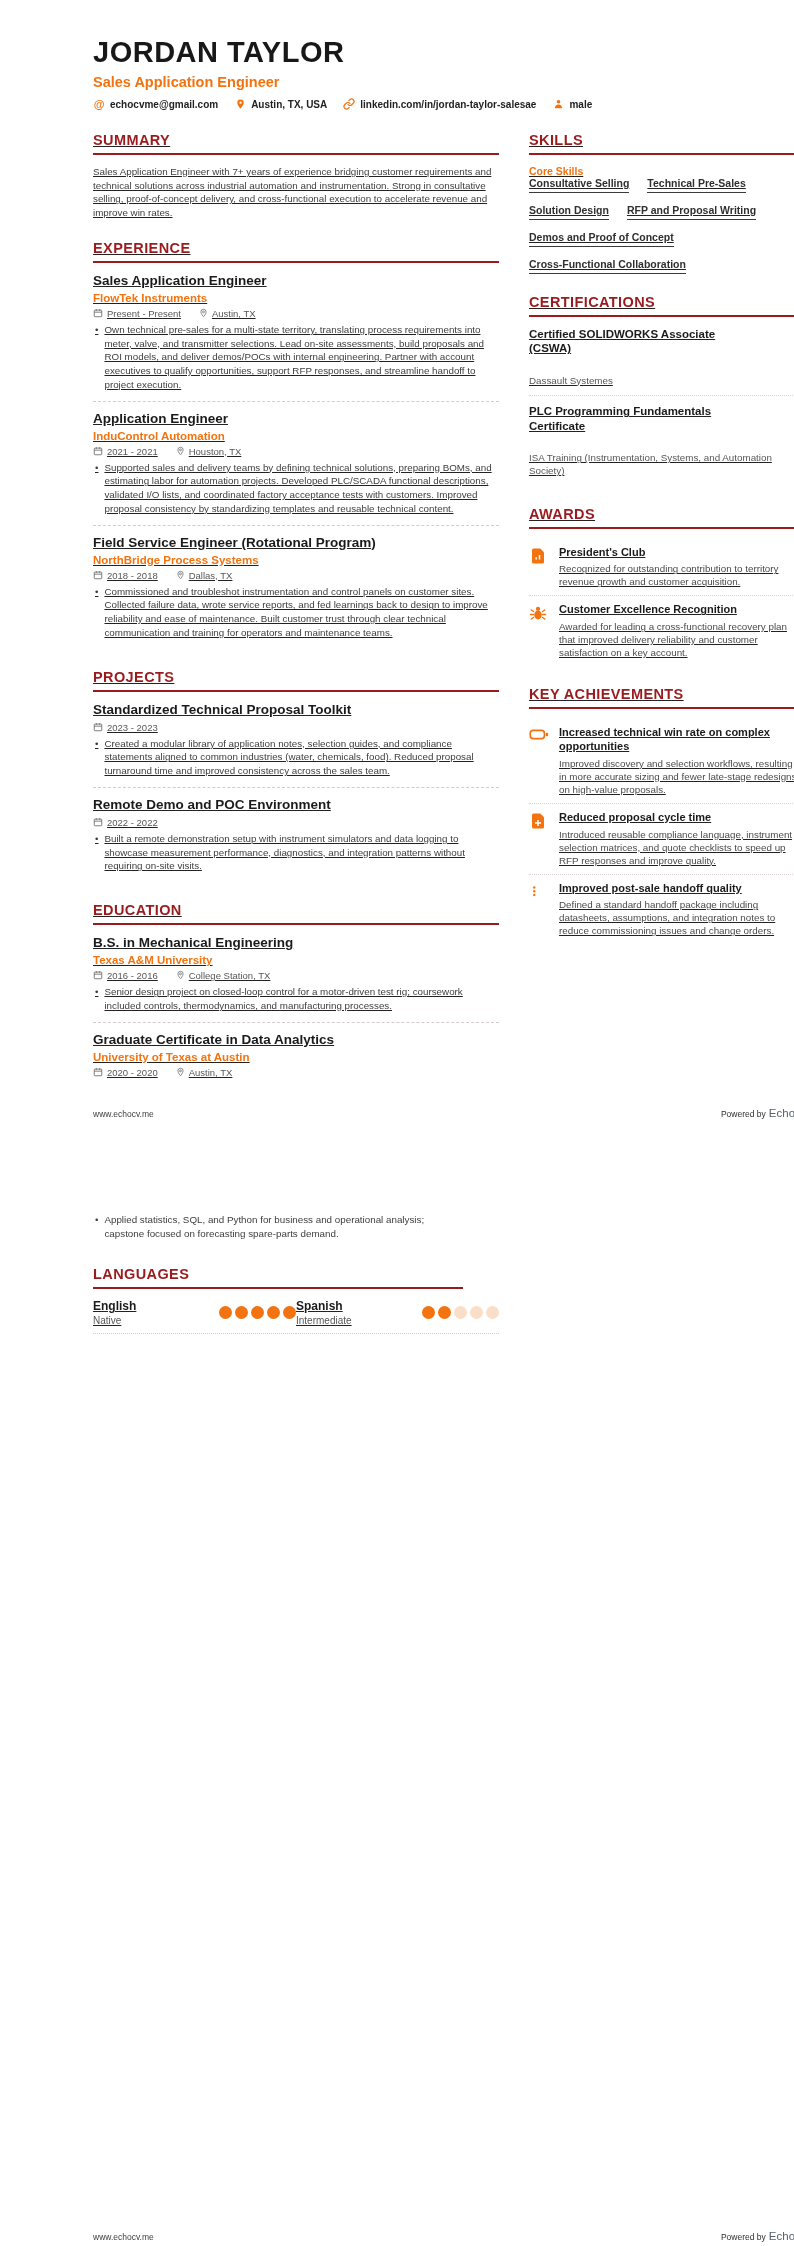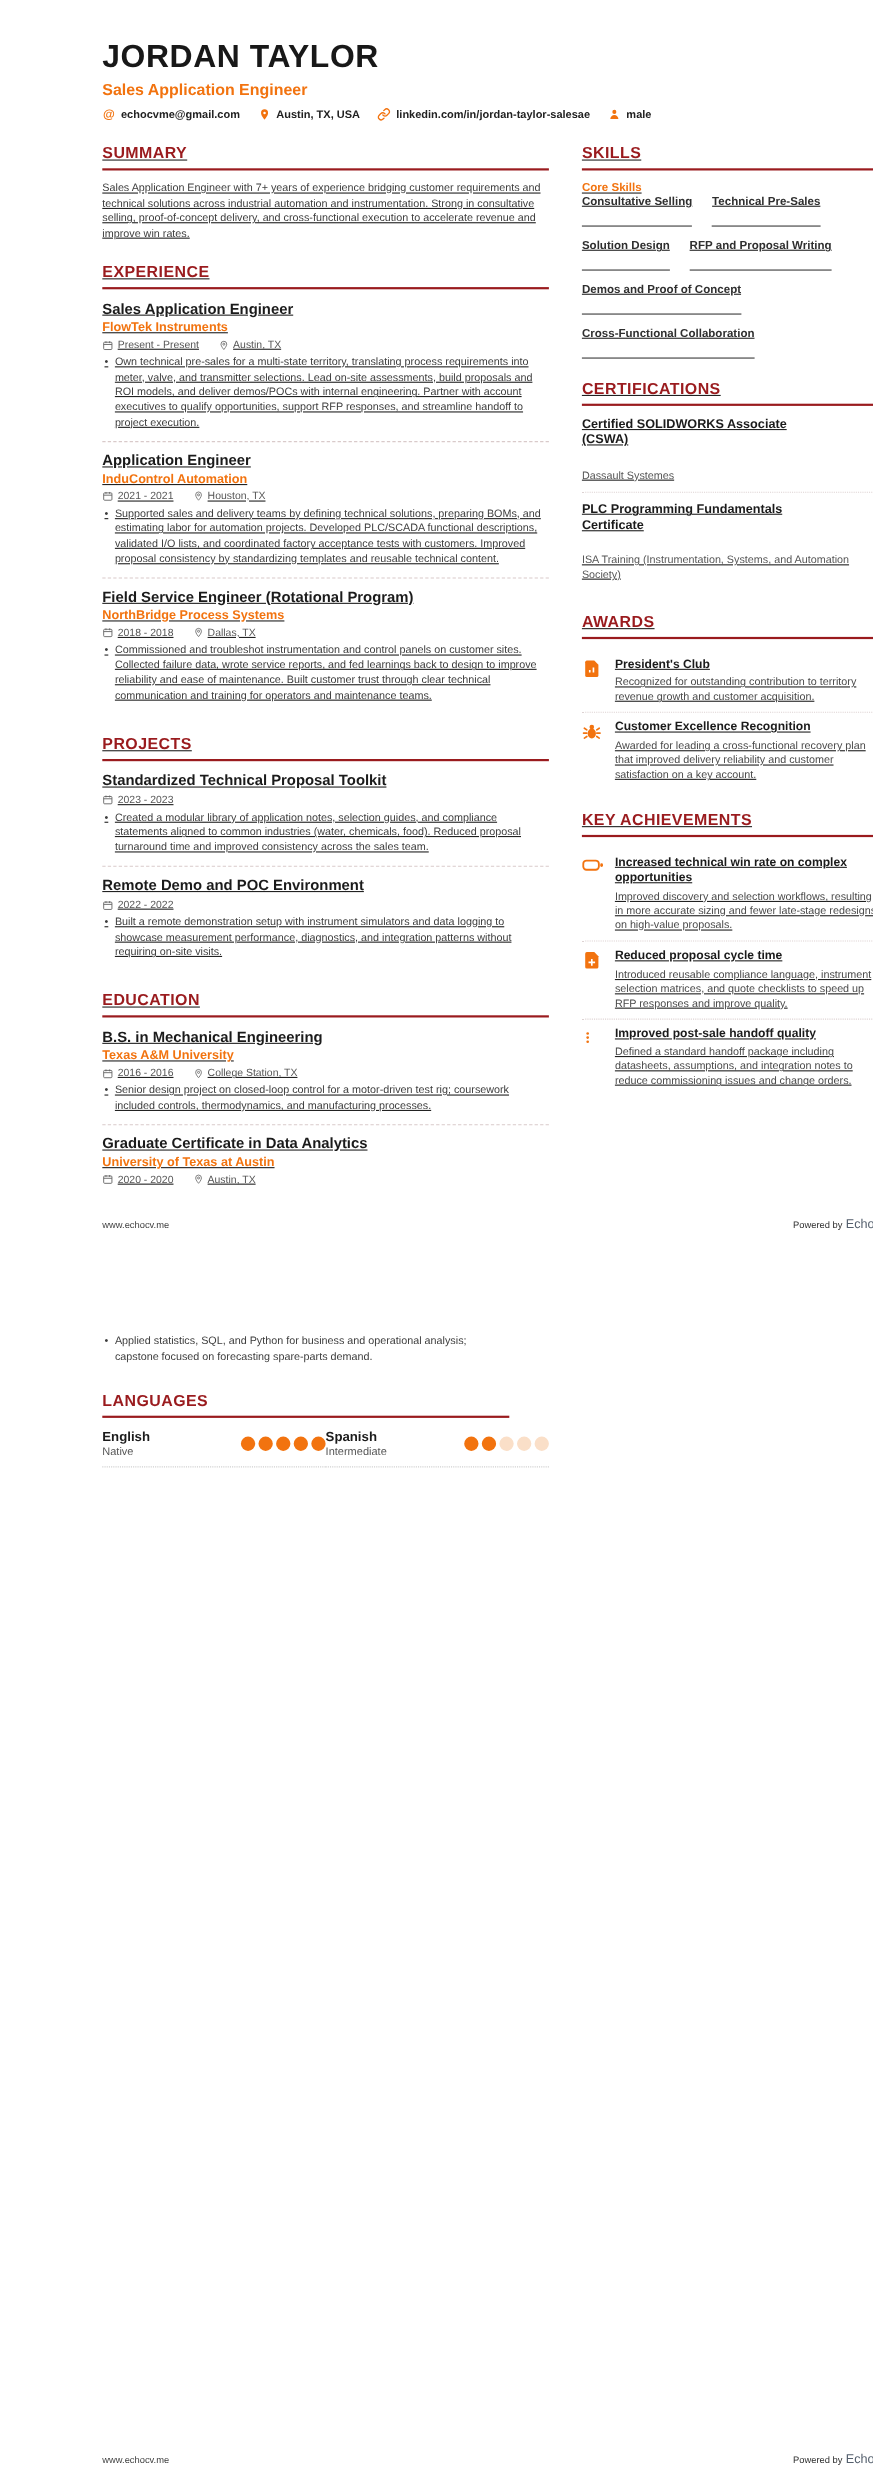--- a/index.html
+++ b/index.html
@@ -40,7 +40,7 @@
   
   .skill-group-label { font-size:10.5px; font-weight:bold; color:#f2730f; margin-bottom:0; }
   .skills-list { display:flex; flex-wrap:wrap; gap:11px 18px; }
-  .skill { font-size:10.5px; font-weight:bold; color:#2f2f2f; border-bottom:1.5px solid #3a3a3a; padding-bottom:16px; }
+  .skill { font-size:10.5px; font-weight:bold; color:#2f2f2f; border-bottom:1.5px solid #3a3a3a; padding-bottom:3px; }
 
   
   .cert { padding-bottom:8px; margin-bottom:8px; border-bottom:1px dotted #ddd2d2; }

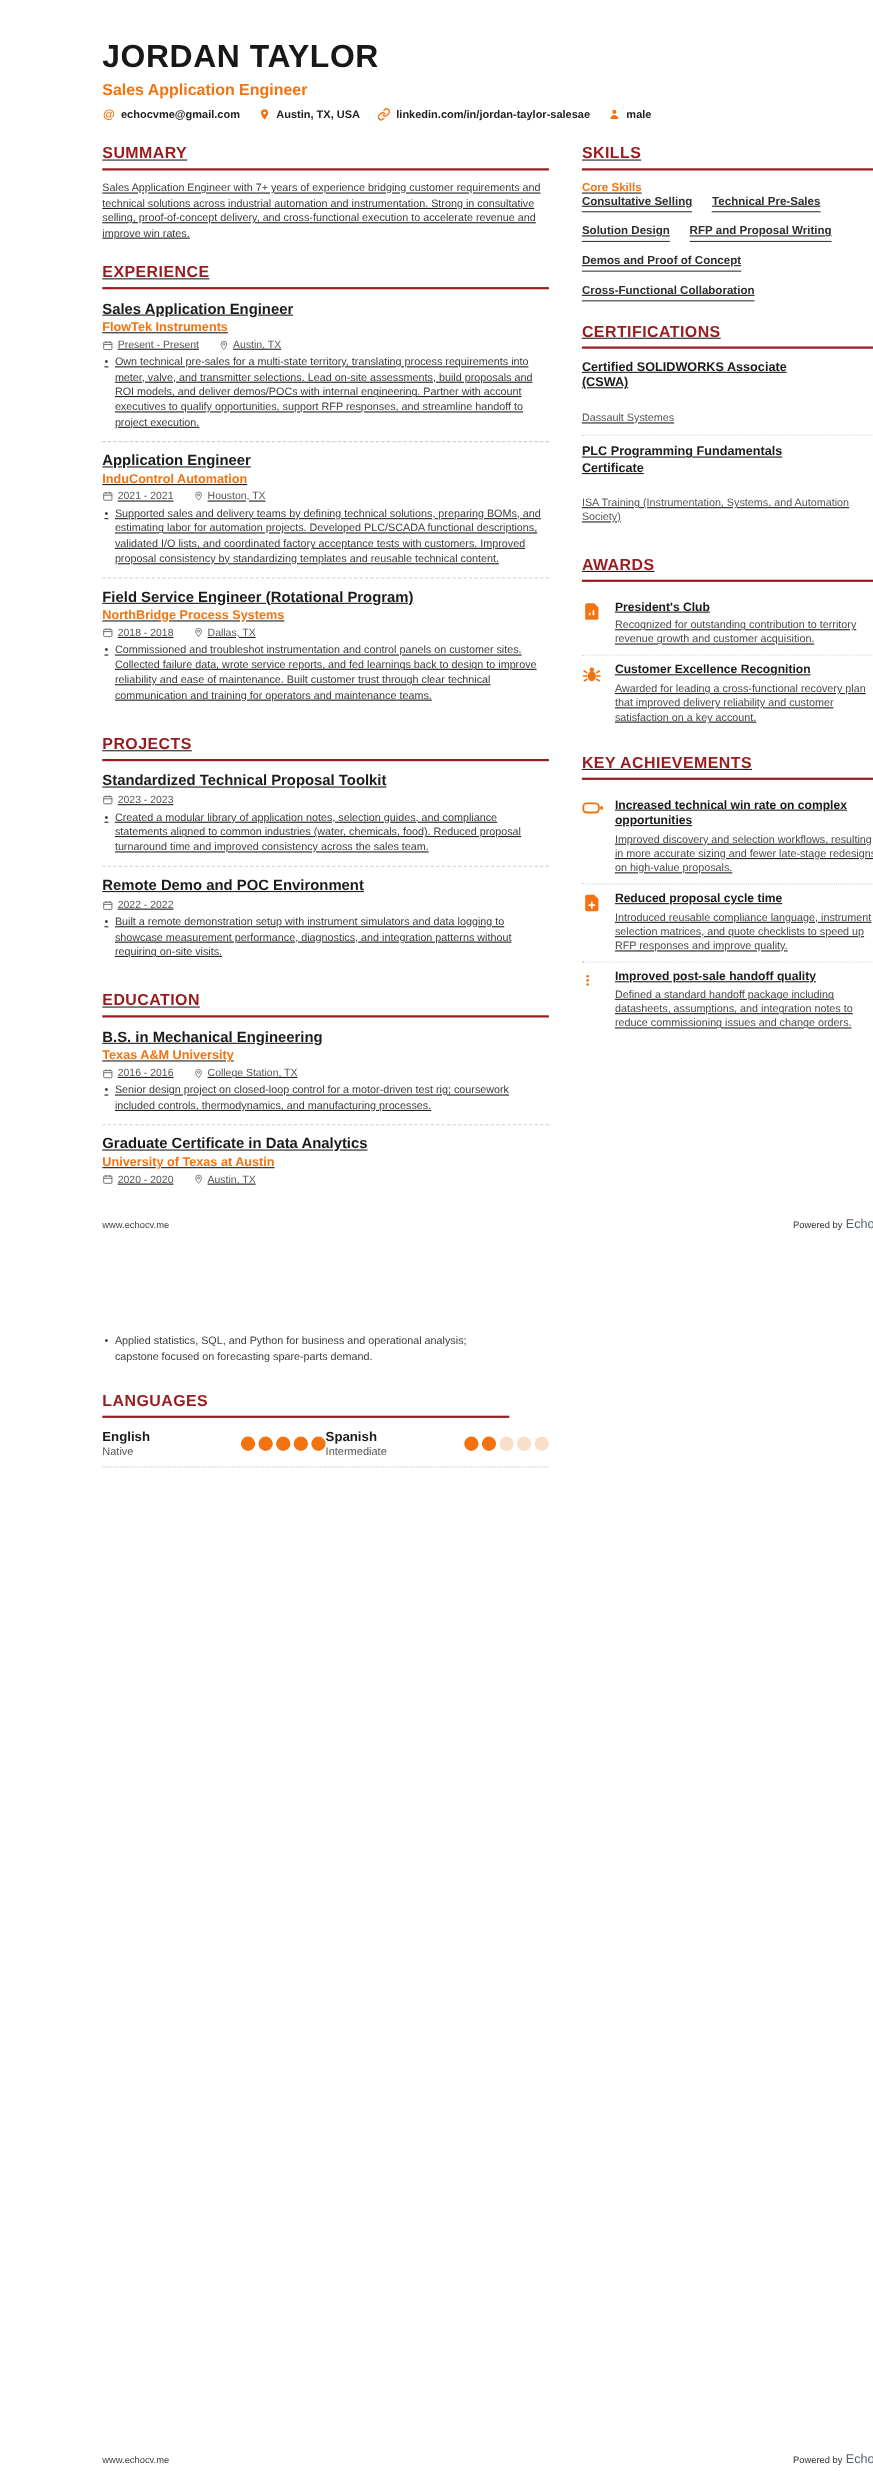--- a/index.html
+++ b/index.html
@@ -33,7 +33,7 @@
   .entry-title { font-size:13.5px; font-weight:bold; color:#1b1b1b; line-height:1.2; }
   .entry-company { font-size:11.5px; font-weight:bold; color:#f2730f; margin-top:3px; }
   .entry-meta { display:flex; align-items:center; gap:18px; margin-top:4px; margin-bottom:4px; }
-  .meta-item { display:flex; align-items:center; gap:4px; font-size:9.5px; color:#565656; }
+  .meta-item { display:flex; gap:4px; font-size:9.5px; color:#565656; }
   .bullet { display:flex; gap:6px; font-size:9.8px; line-height:1.4; color:#3d3d3d; }
   .bullet .b-dot { flex:none; margin-left:2px; }
 

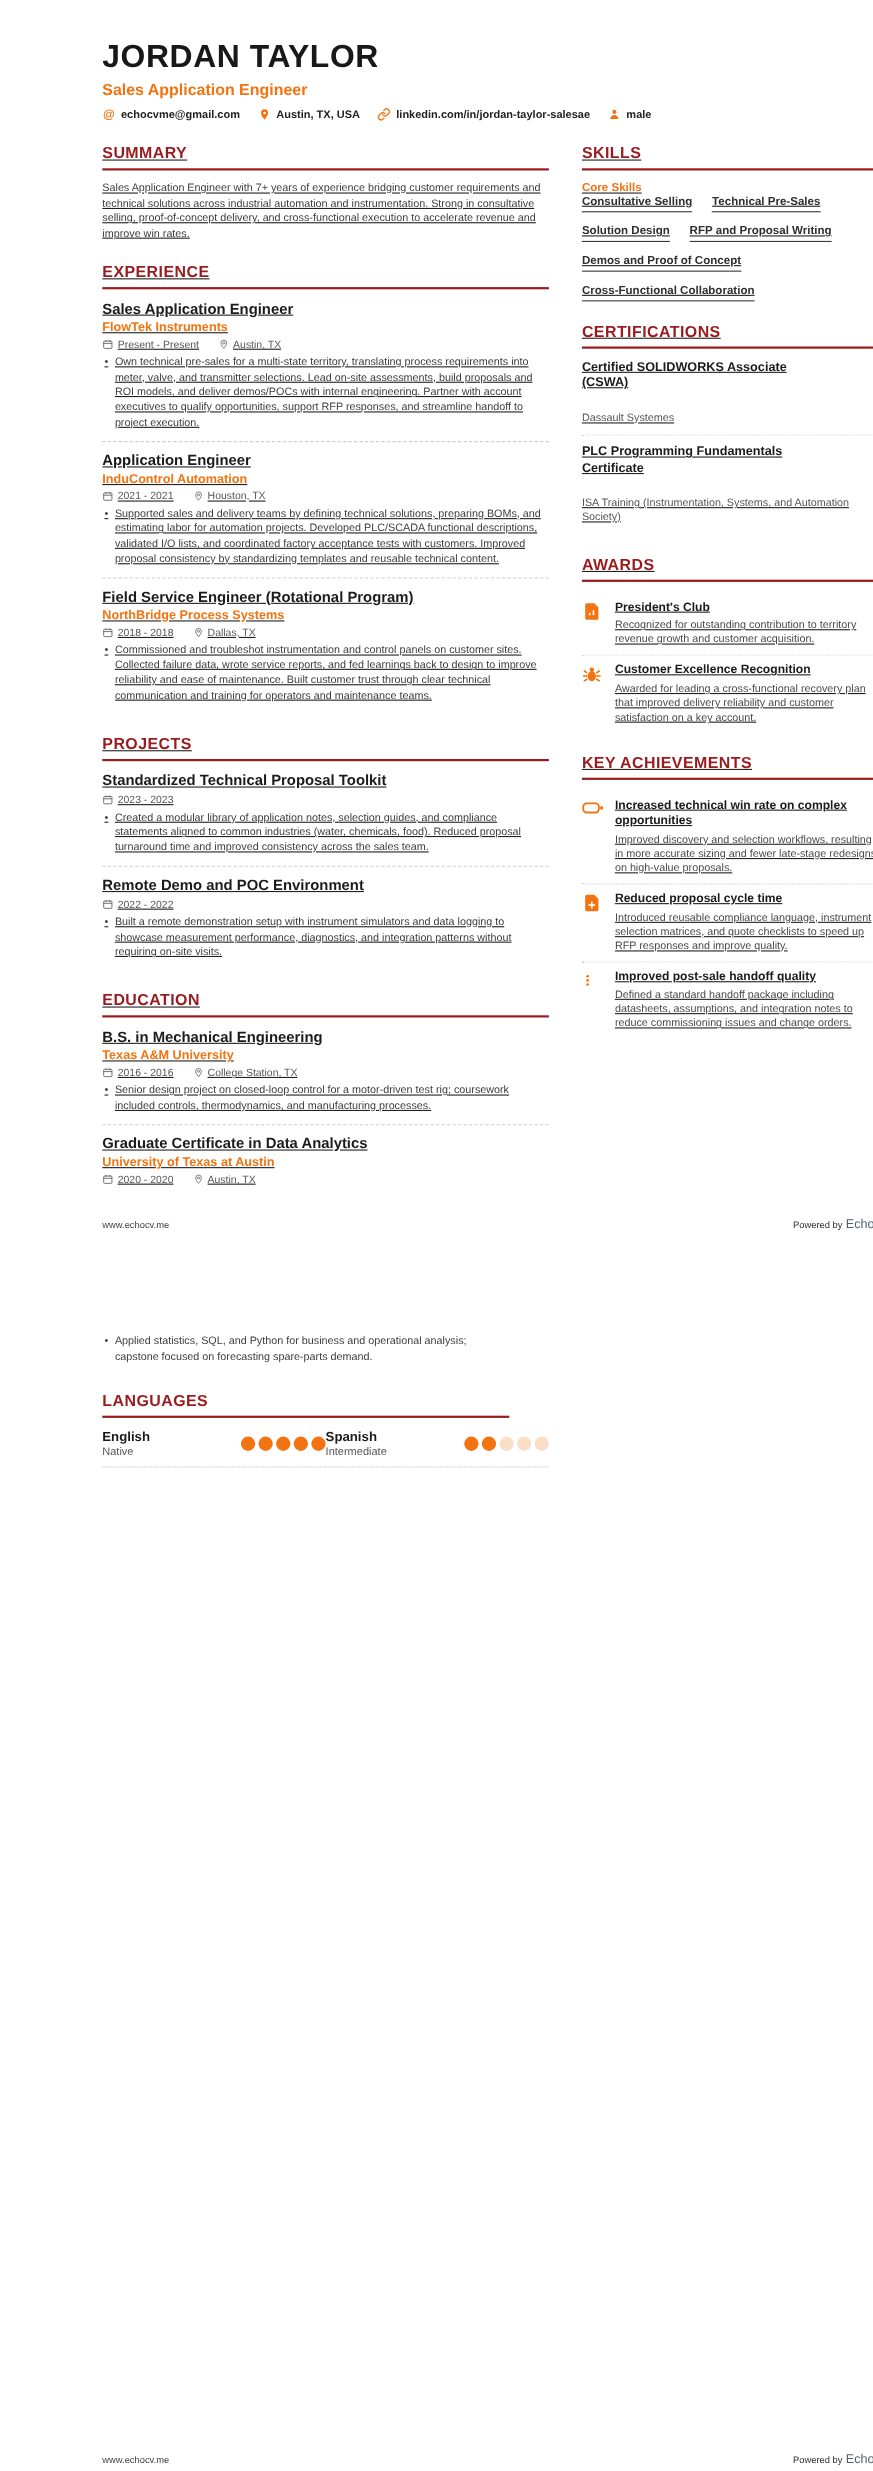--- a/index.html
+++ b/index.html
@@ -56,7 +56,7 @@
   .ach-desc { font-size:9.8px; color:#4a4a4a; line-height:1.33; margin-top:3px; }
 
   
-  .lang-row { display:flex; gap:0; width:406px; }
+  .lang-row { display:flex; gap:0; width:406px;text-decoration:underline; }
   .lang-item { flex:1; display:flex; justify-content:space-between; align-items:center;
                border-bottom:1px dotted #cfcfcf; padding-bottom:7px; }
   .lang-name { font-size:12px; font-weight:bold; color:#1b1b1b; }

